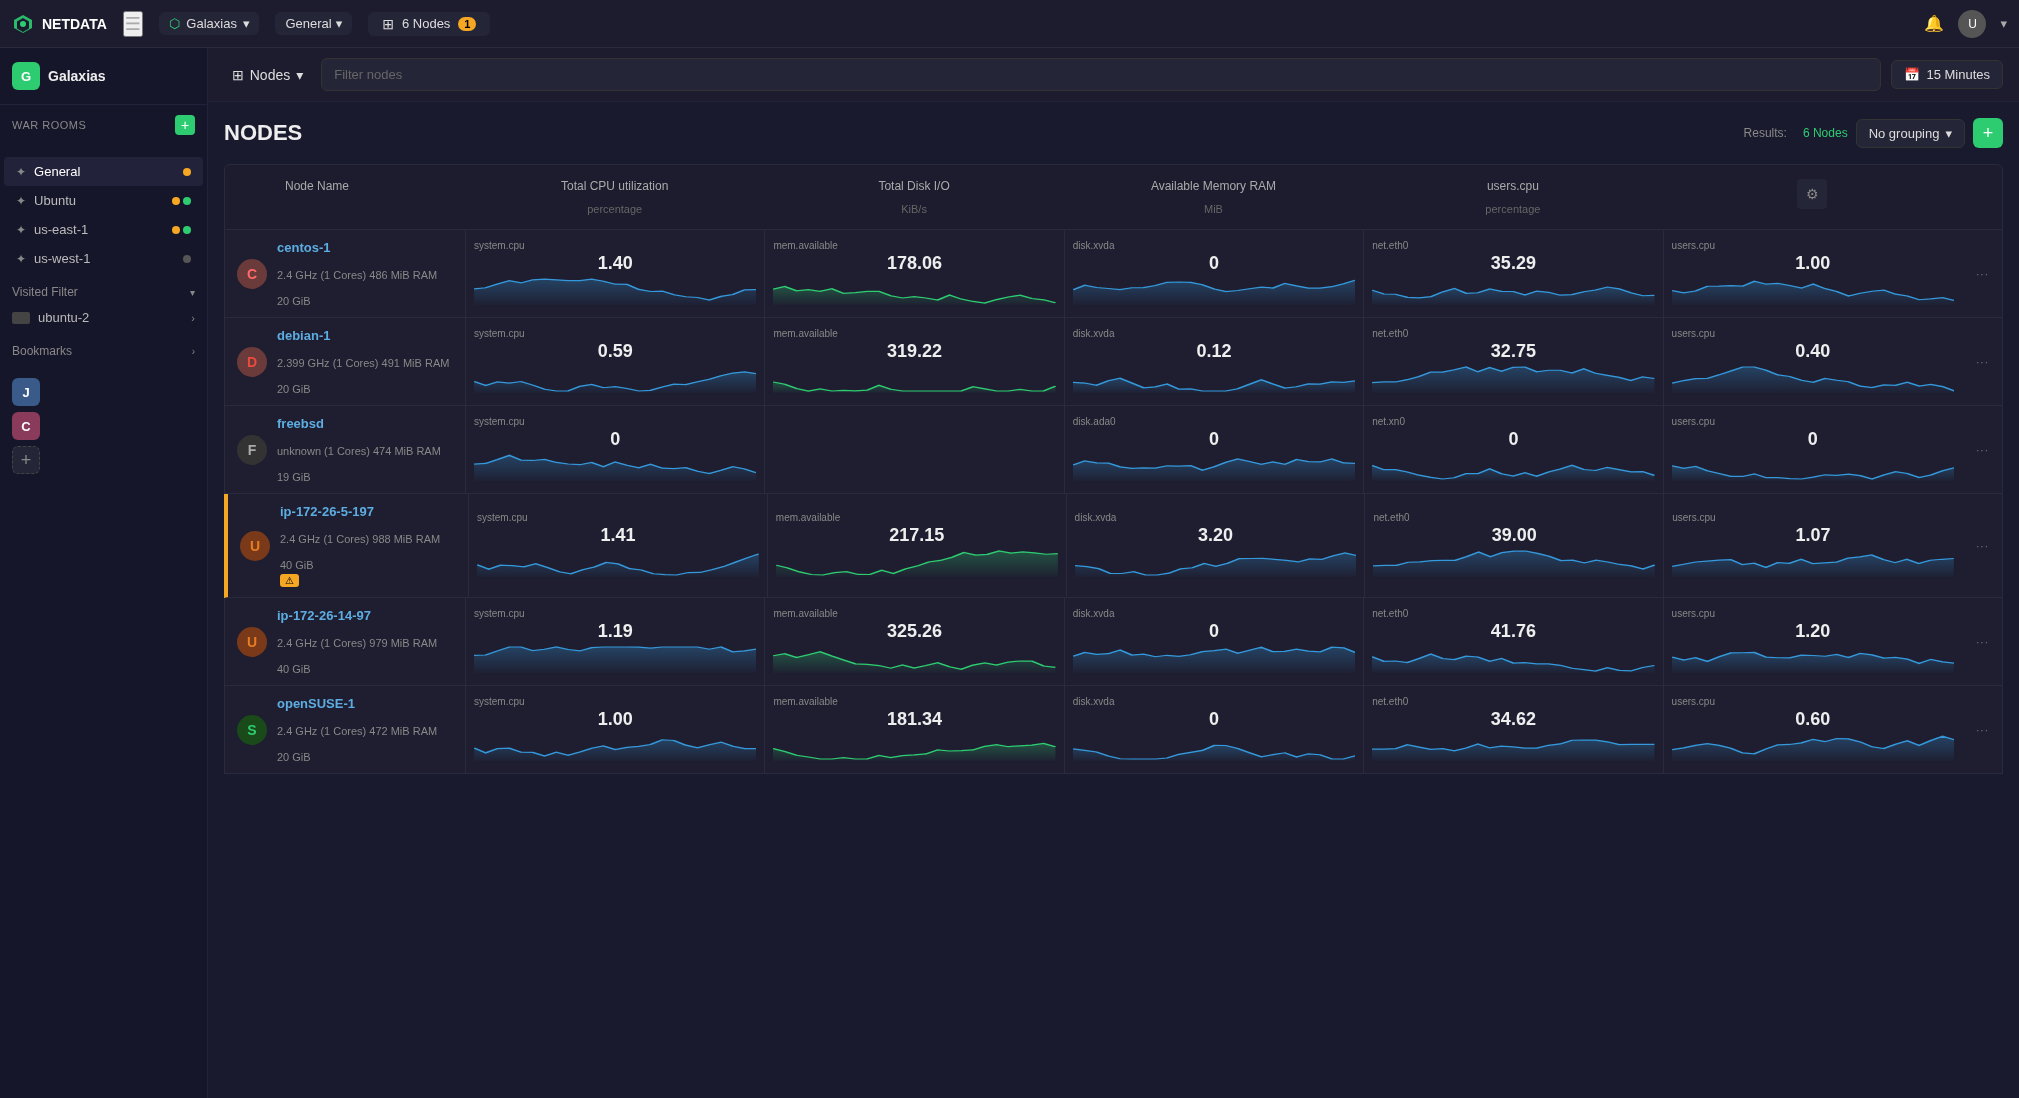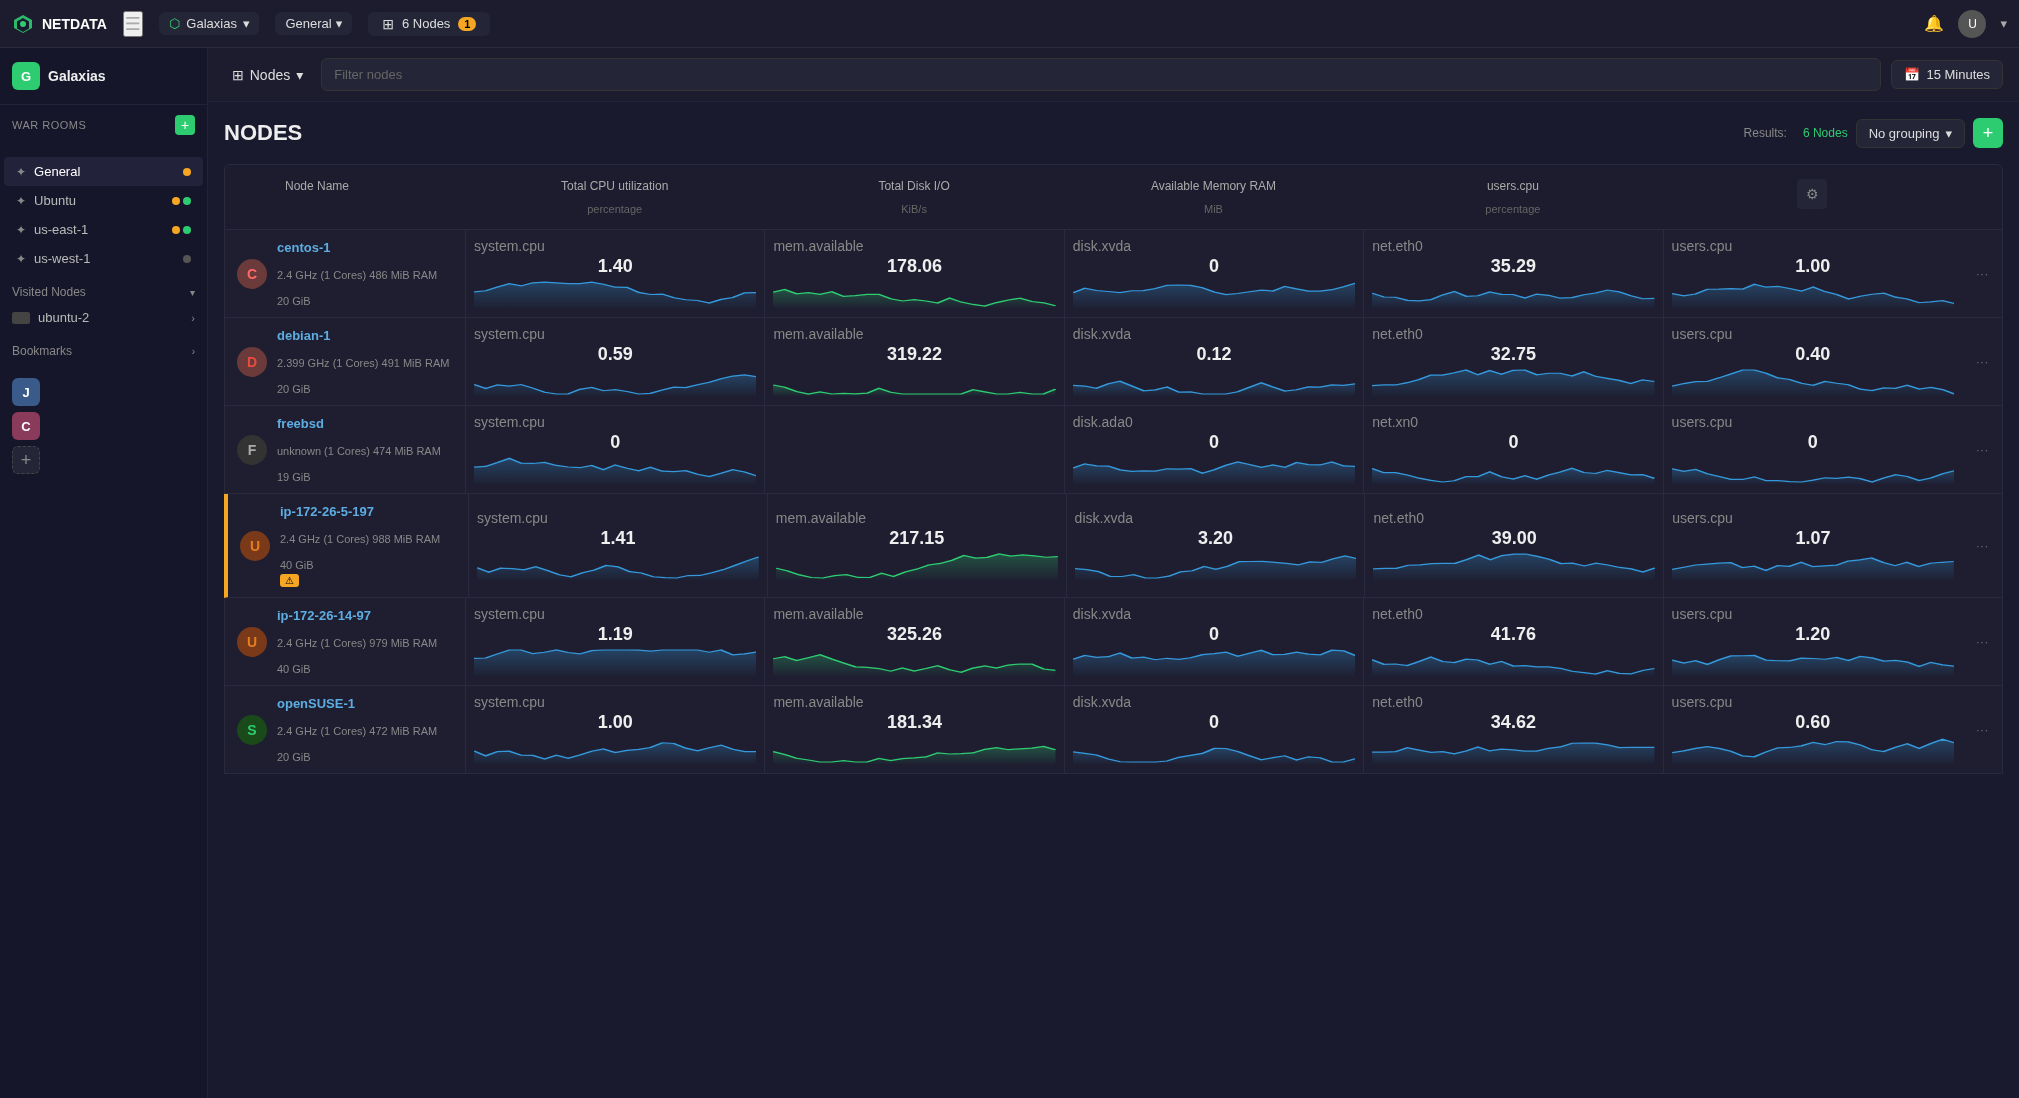--- a/index.html
+++ b/index.html
@@ -90,7 +90,7 @@
     .node-specs { color: #888; font-size: 11px; margin-top: 14px; }
     .node-warning-tag { display: inline-block; background: #f5a623; color: #000; font-size: 10px; border-radius: 3px; padding: 1px 5px; margin-top: 3px; }
     .metric-cell { display: flex; flex-direction: column; align-items: center; justify-content: center; padding: 4px 8px; border-left: 1px solid #2a2a3e; height: 100%; }
-    .metric-label { color: #888; font-size: 14px; margin-bottom: 2px; align-self: flex-start; }
+    .metric-label { color: #888; font-size: 10px; margin-bottom: 2px; align-self: flex-start; }
     .metric-value { font-size: 18px; font-weight: 600; color: #eee; }
     .metric-chart { width: 100%; height: 30px; margin-top: 3px; }
     .options-cell { display: flex; align-items: center; justify-content: center; padding: 8px; cursor: pointer; color: #666; }

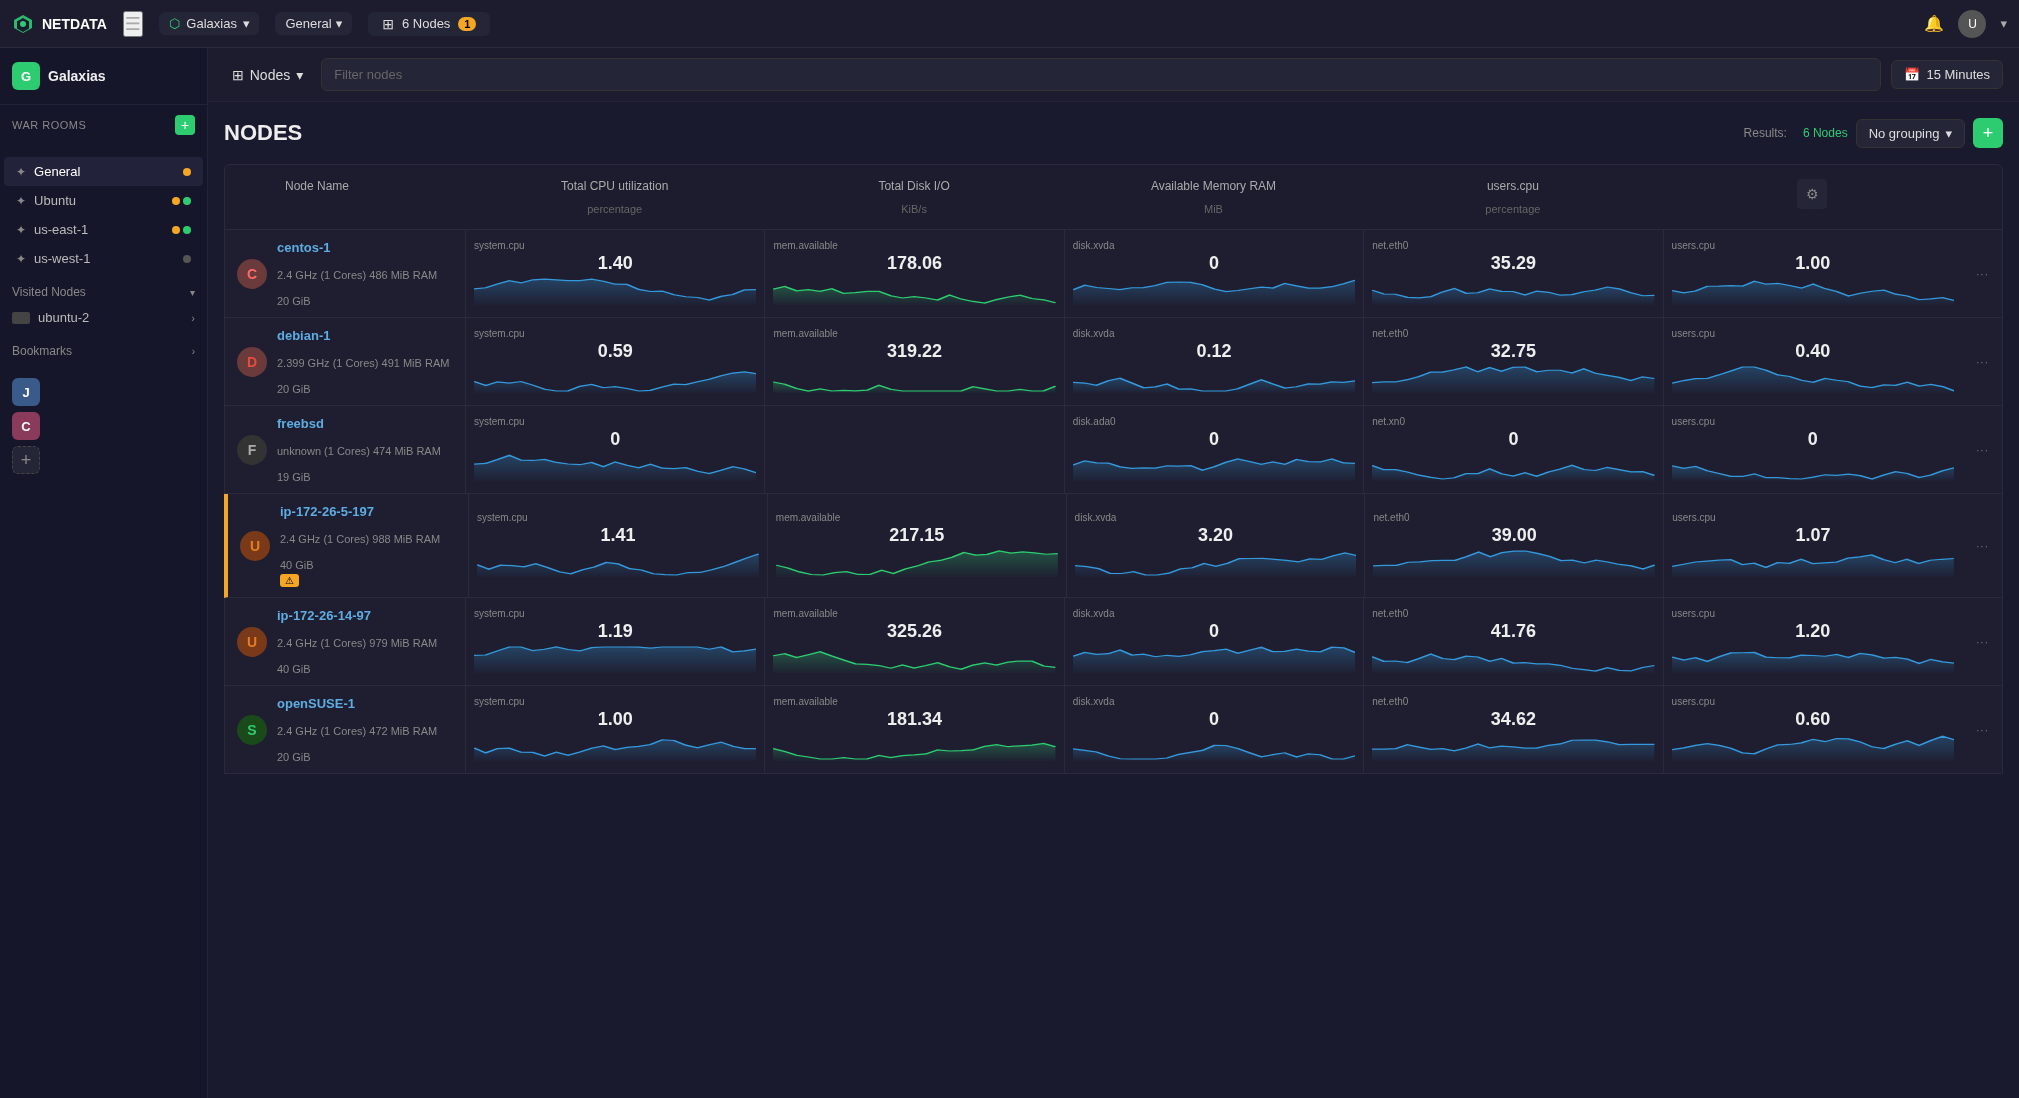--- a/index.html
+++ b/index.html
@@ -191,7 +191,7 @@
     </div>
 
     <div class="section-header">
-      <span class="section-label">Visited Nodes</span>
+      <span class="section-label">Visited Filter</span>
       <span class="chevron">▾</span>
     </div>
     <div class="visited-node-item">

